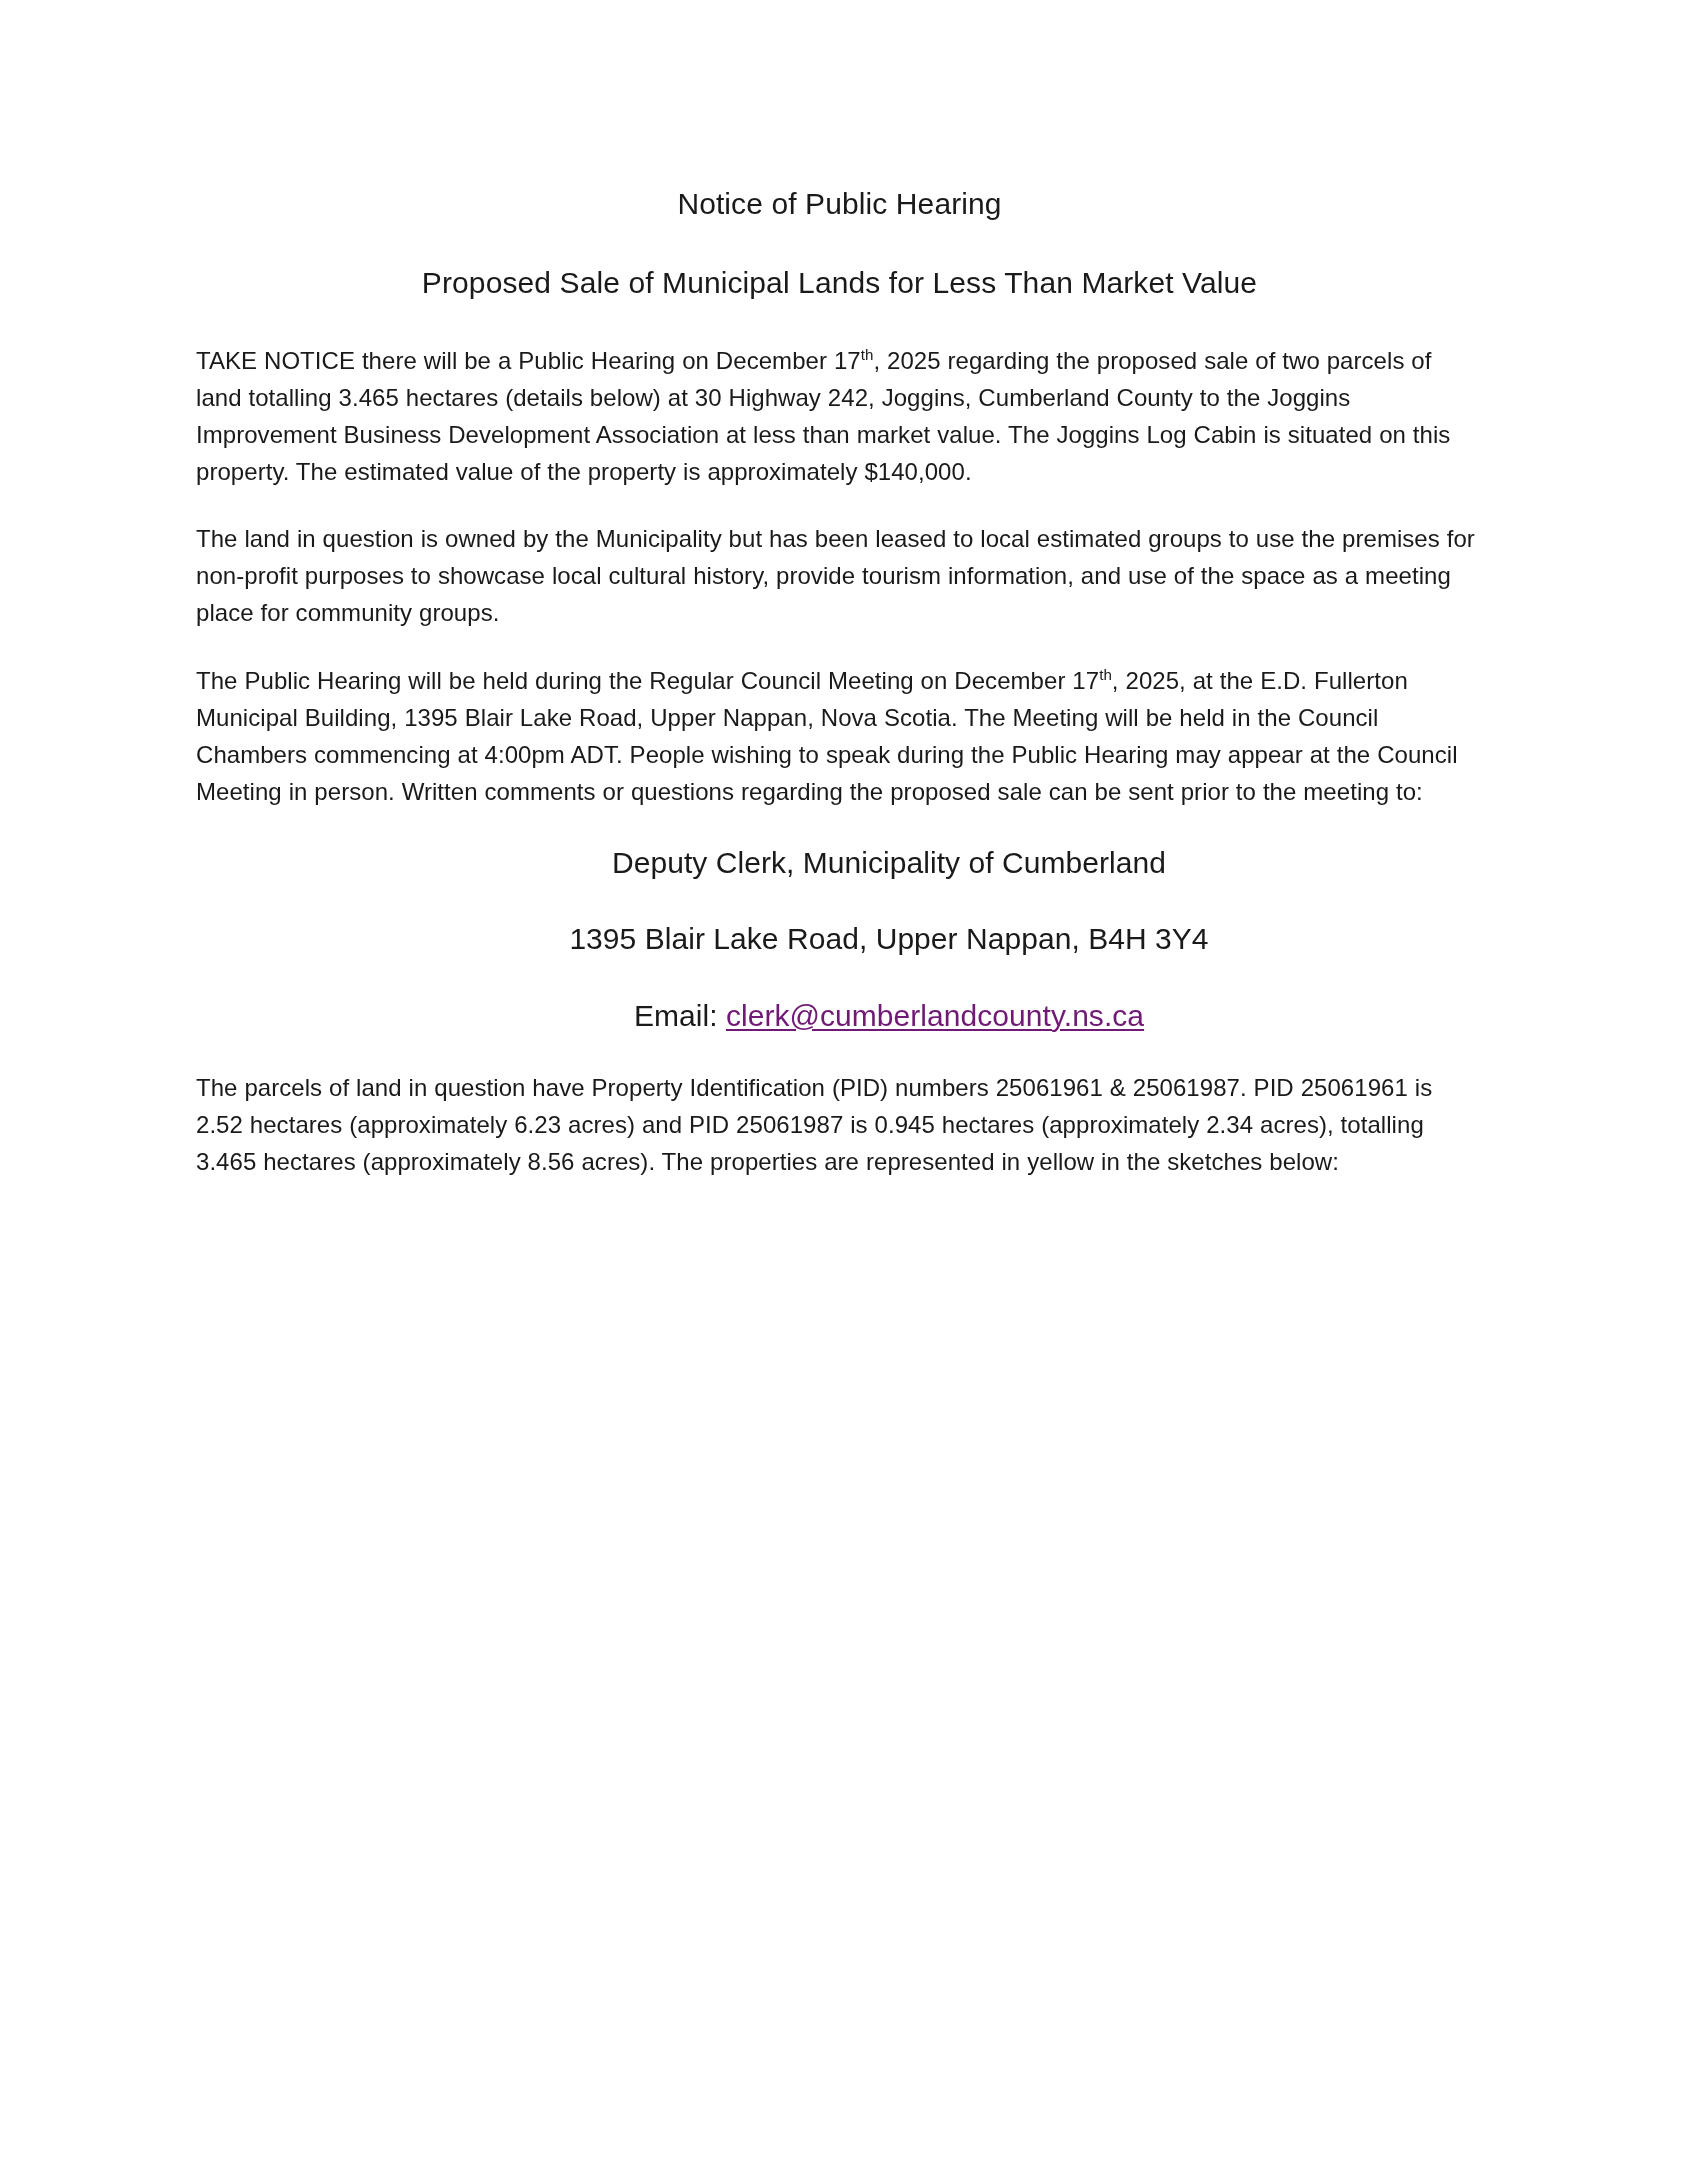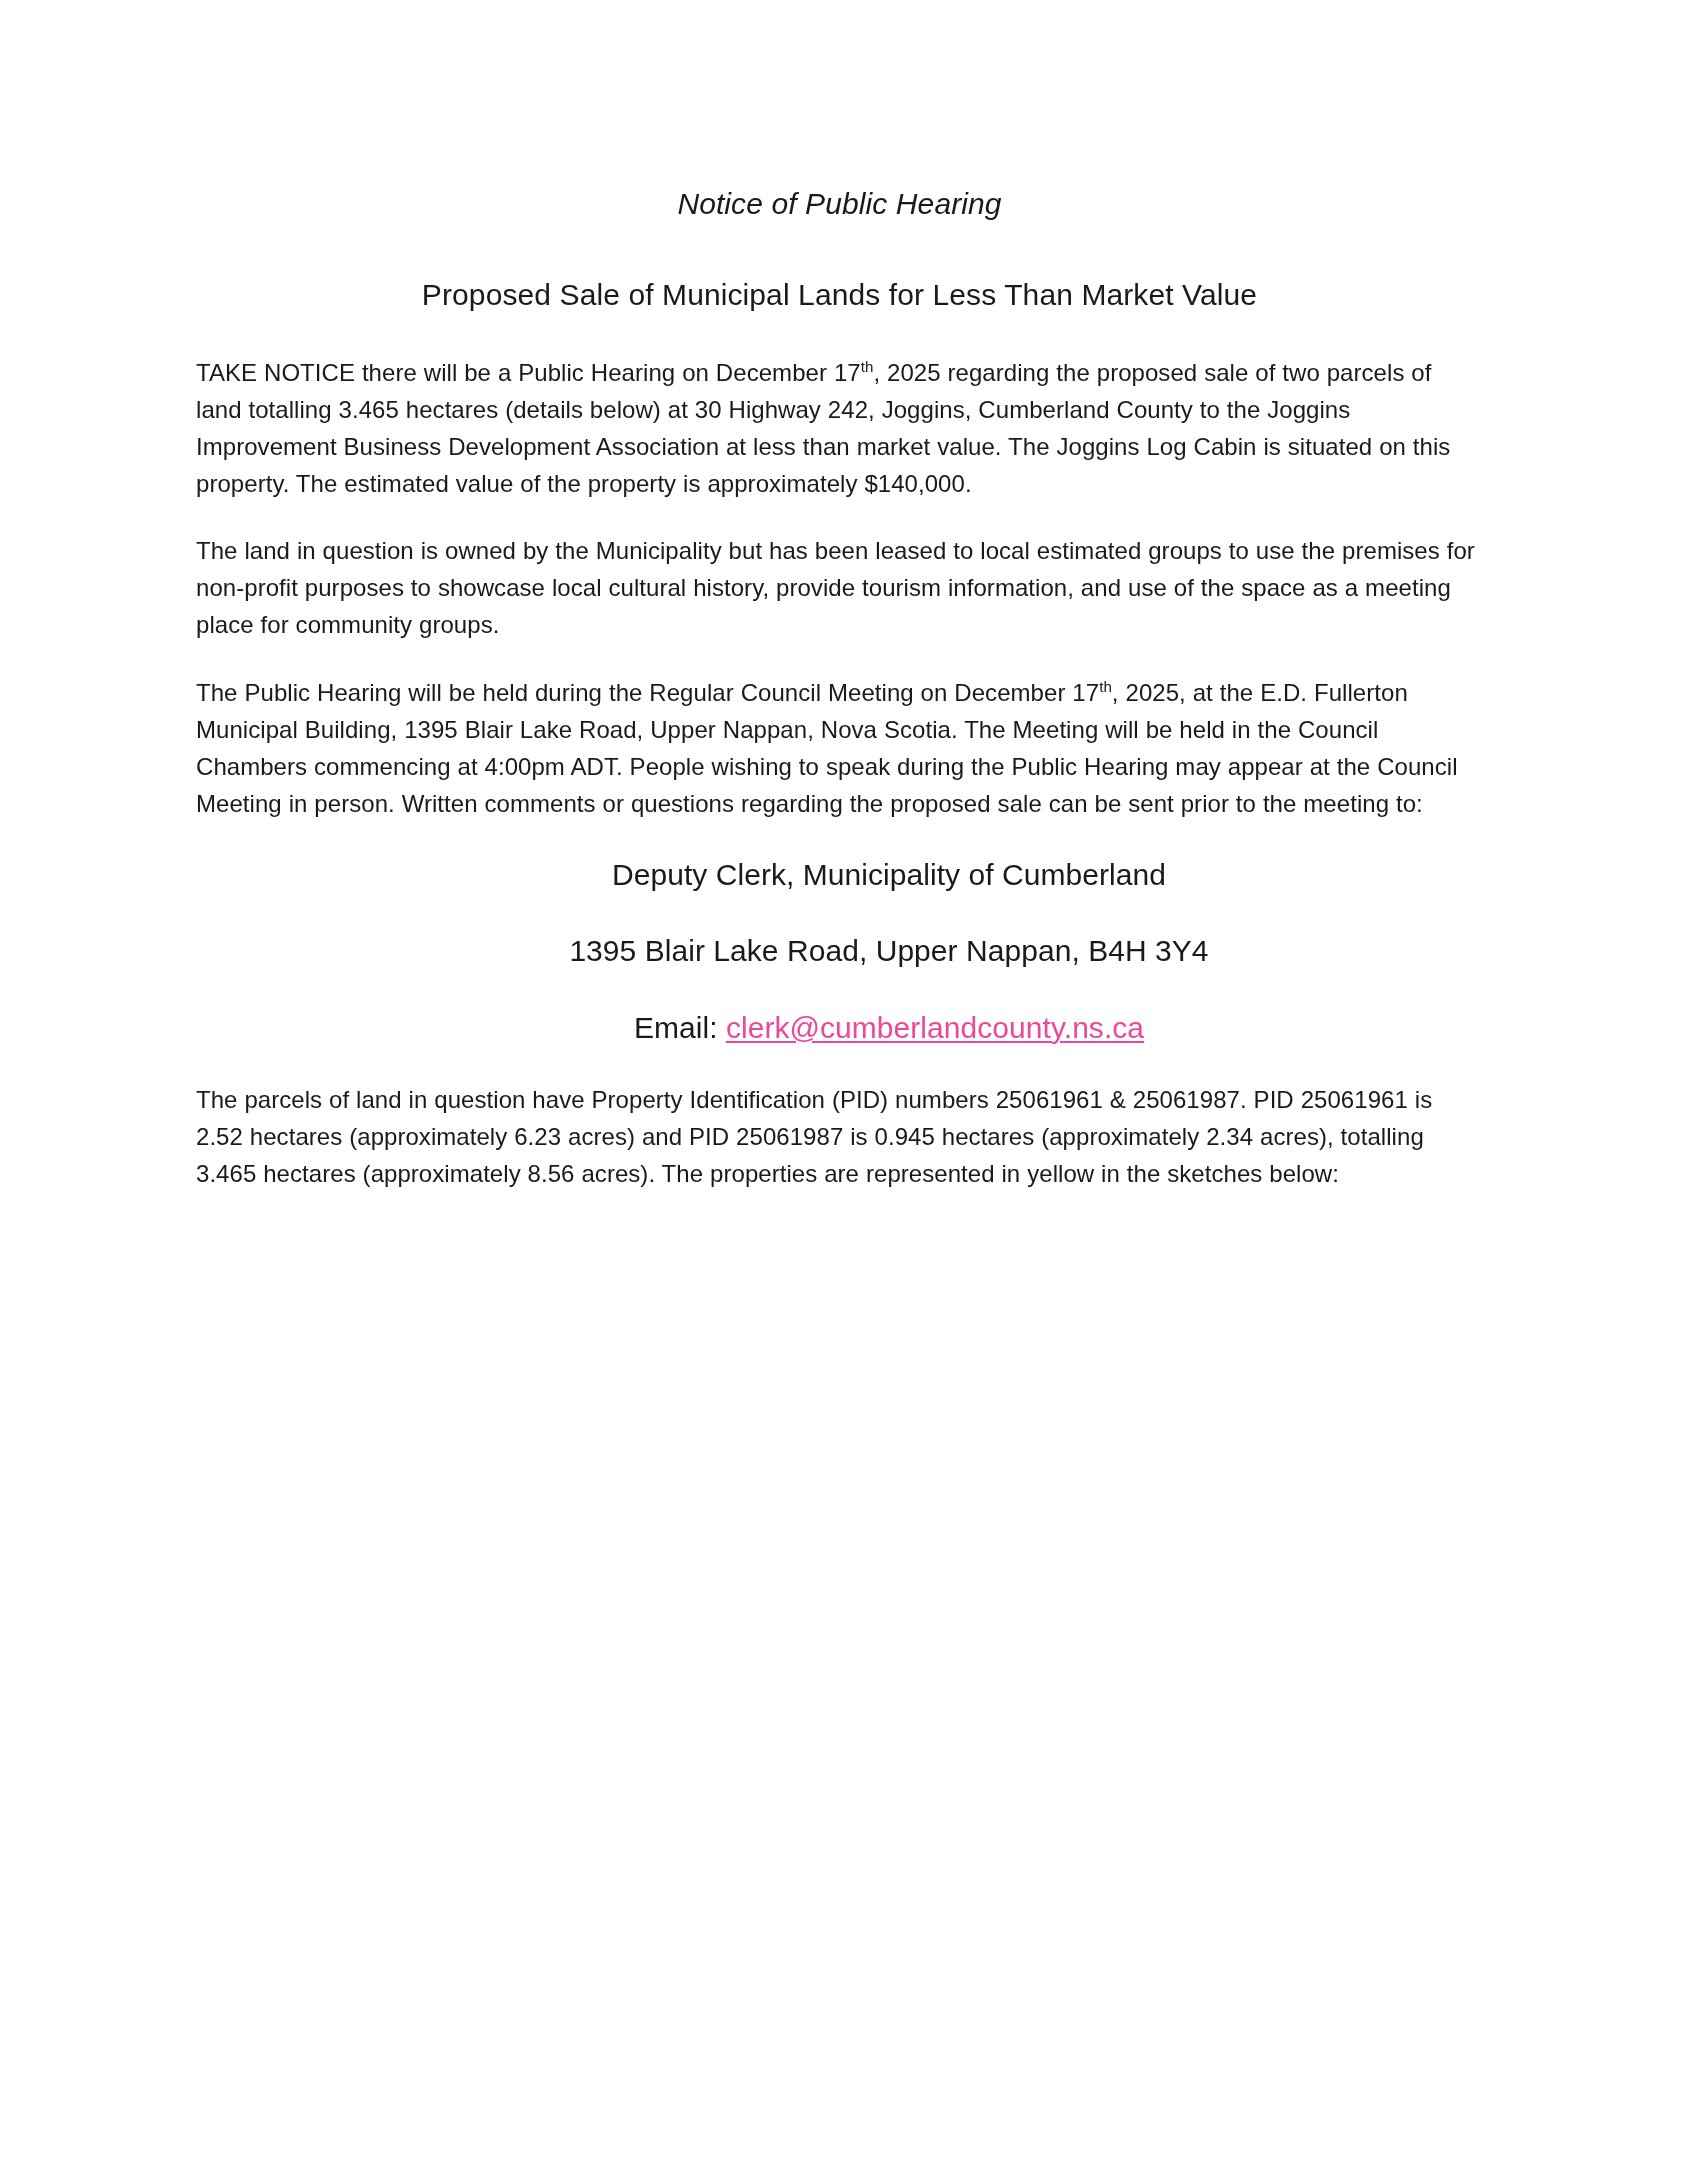--- a/index.html
+++ b/index.html
@@ -45,8 +45,7 @@
   }
 
   .doc-title {
-    margin-bottom: 52px;
-    font-style: italic;
+    margin-bottom: 40px;
   }
 
   .doc-subtitle {

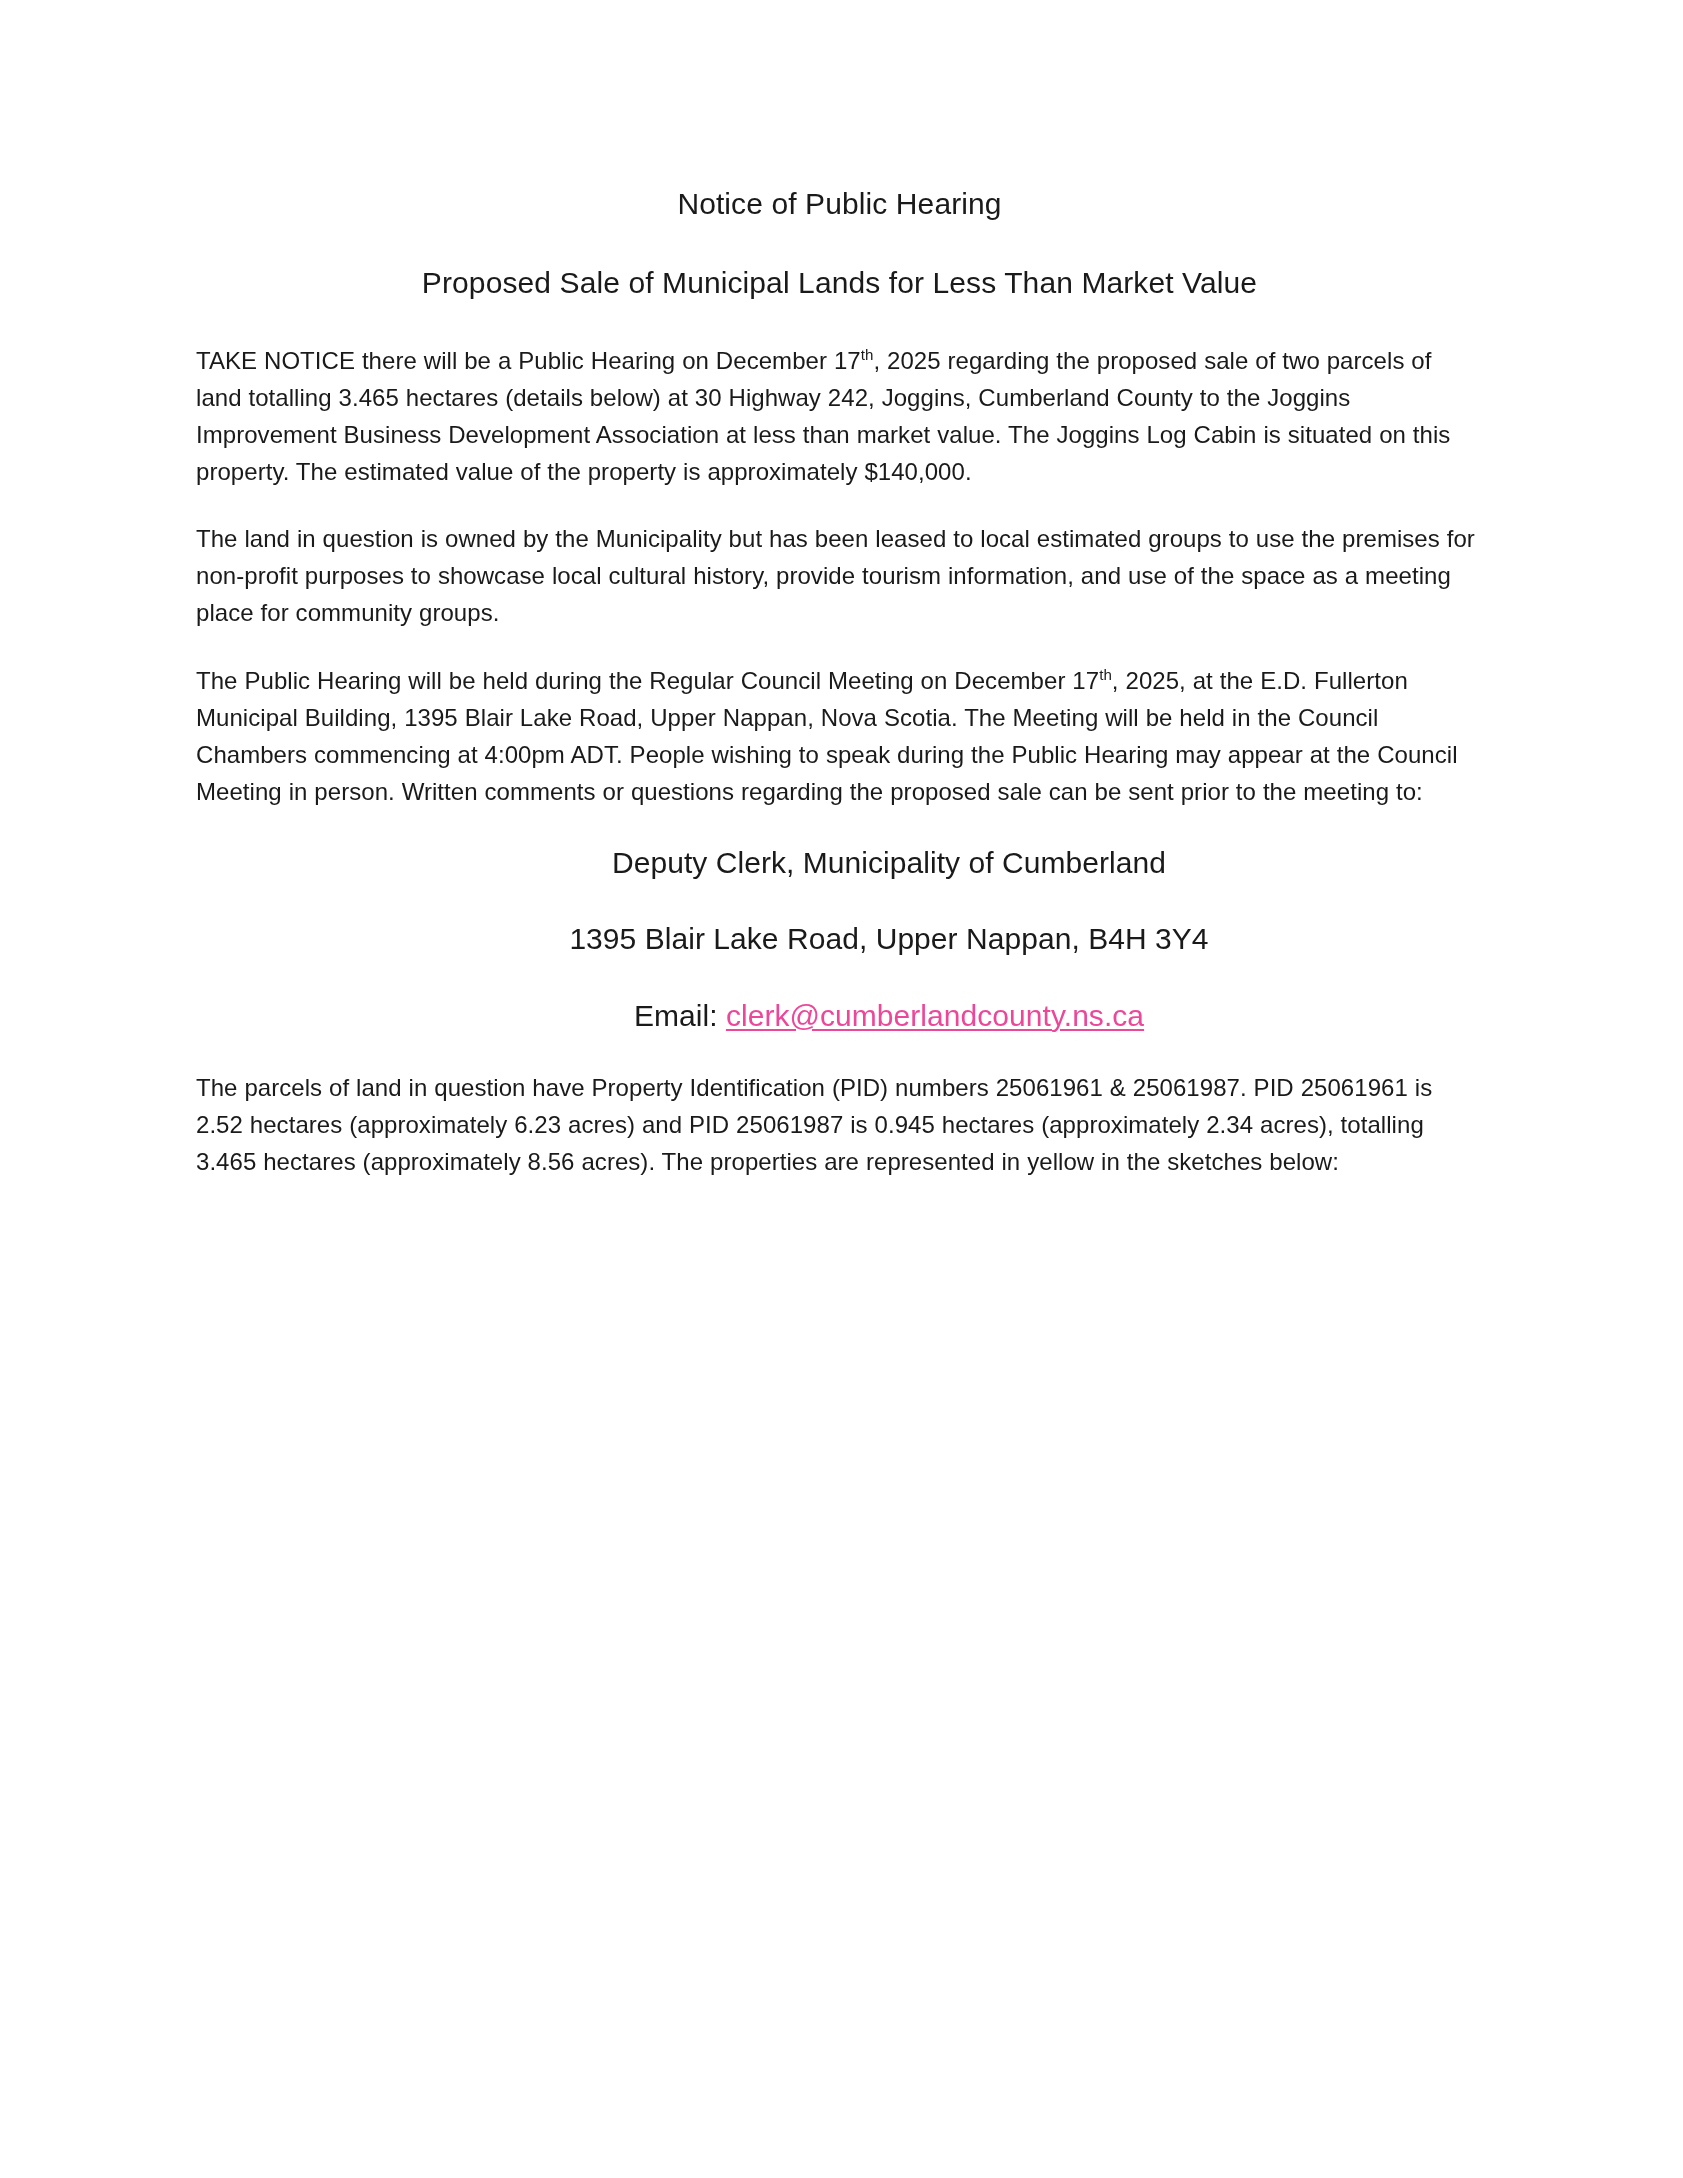--- a/index.html
+++ b/index.html
@@ -89,7 +89,7 @@
   }
 
   a.email-link {
-    color: #ec4899;
+    color: #701a75;
     text-decoration: underline;
     text-underline-offset: 3px;
     text-decoration-thickness: 1.5px;

